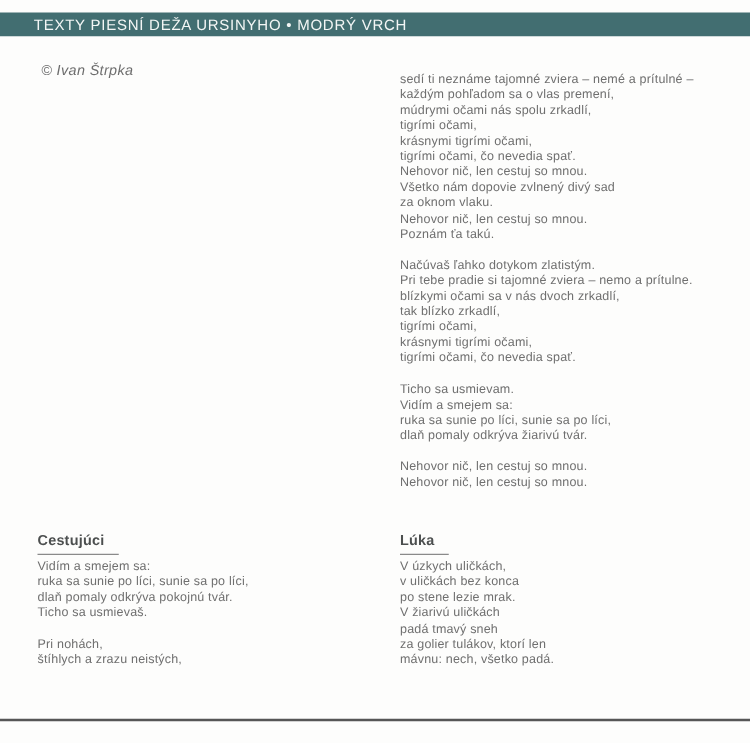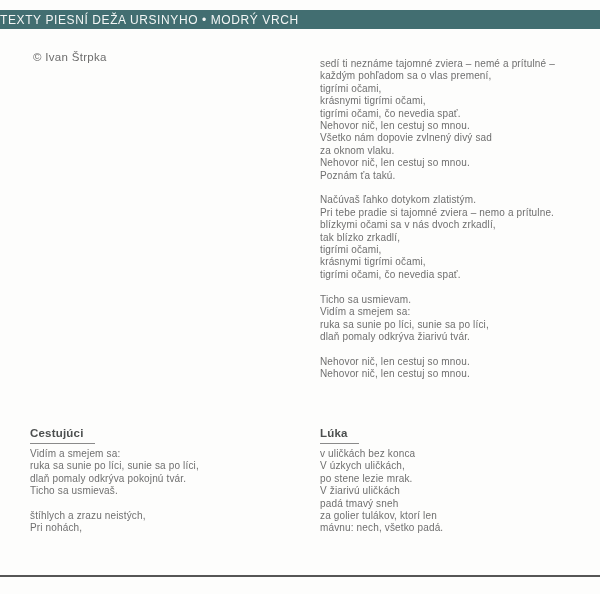--- a/index.html
+++ b/index.html
@@ -28,6 +28,7 @@
     color: #f3f6f5;
     font-size: 12px;
     letter-spacing: 0.6px;
+    padding-left: 27px;
     white-space: nowrap;
   }
   .credit {

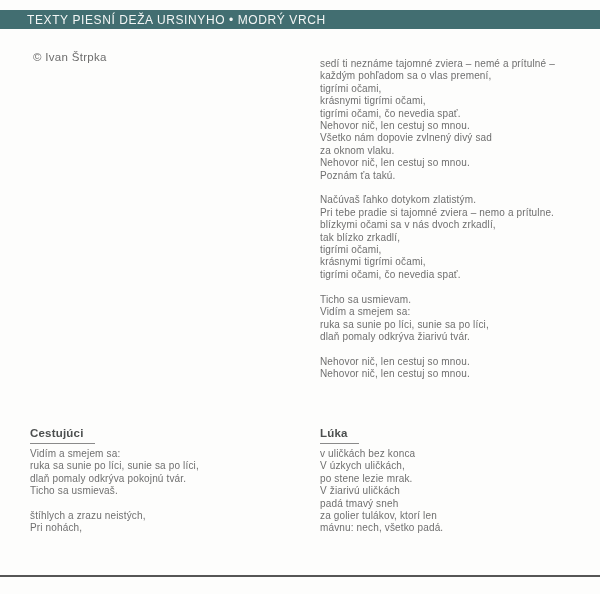--- a/index.html
+++ b/index.html
@@ -38,6 +38,7 @@
     font-size: 11.5px;
     color: #6d6d6d;
     letter-spacing: 0.3px;
+    font-style: italic;
   }
   .poem-main {
     position: absolute;

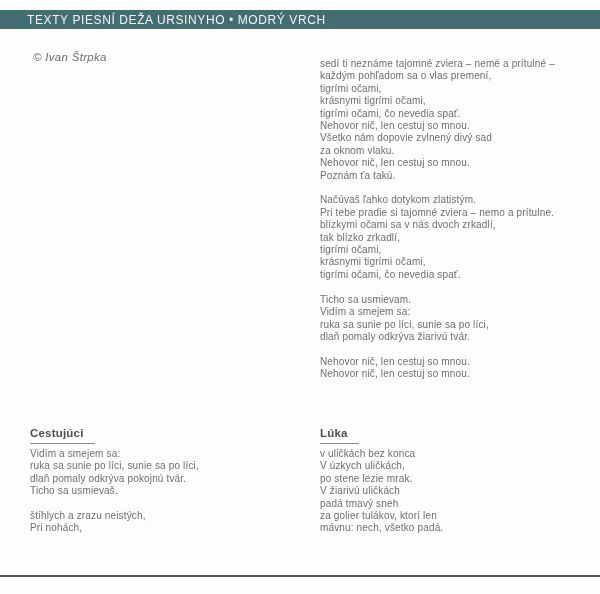--- a/index.html
+++ b/index.html
@@ -100,6 +100,7 @@
     <div class="stanza">
       <div class="line">sedí ti neznáme tajomné zviera – nemé a prítulné –</div>
       <div class="line">každým pohľadom sa o vlas premení,</div>
+      <div class="line">múdrymi očami nás spolu zrkadlí,</div>
       <div class="line">tigrími očami,</div>
       <div class="line">krásnymi tigrími očami,</div>
       <div class="line">tigrími očami, čo nevedia spať.</div>

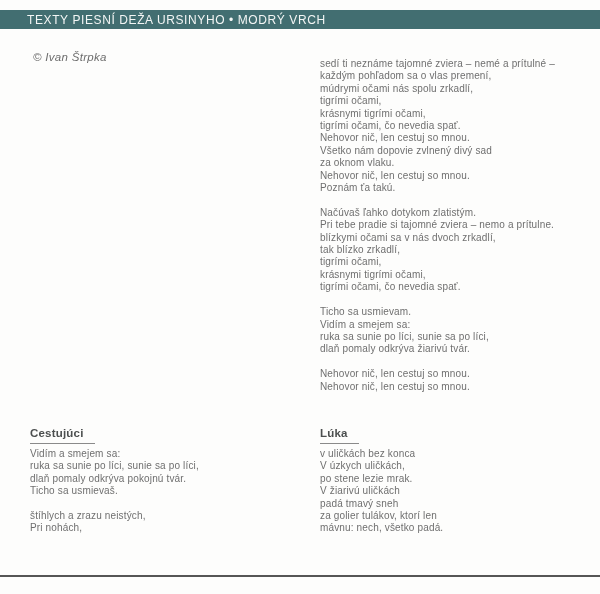--- a/index.html
+++ b/index.html
@@ -151,8 +151,8 @@
   <div class="section-heading">Lúka</div>
   <div>
       <div class="stanza">
+        <div class="line">V úzkych uličkách,</div>
         <div class="line">v uličkách bez konca</div>
-        <div class="line">V úzkych uličkách,</div>
         <div class="line">po stene lezie mrak.</div>
         <div class="line">V žiarivú uličkách</div>
         <div class="line">padá tmavý sneh</div>

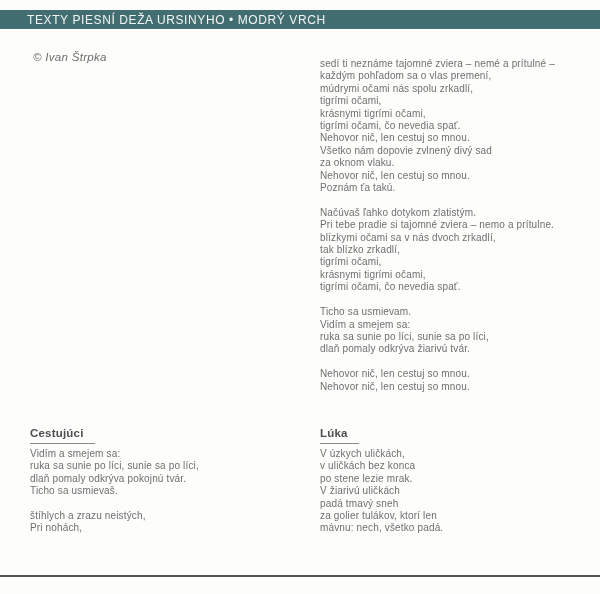--- a/index.html
+++ b/index.html
@@ -141,8 +141,8 @@
         <div class="line">Ticho sa usmievaš.</div>
       </div>
       <div class="stanza">
+        <div class="line">Pri nohách,</div>
         <div class="line">štíhlych a zrazu neistých,</div>
-        <div class="line">Pri nohách,</div>
       </div>
     </div>
 </div>

